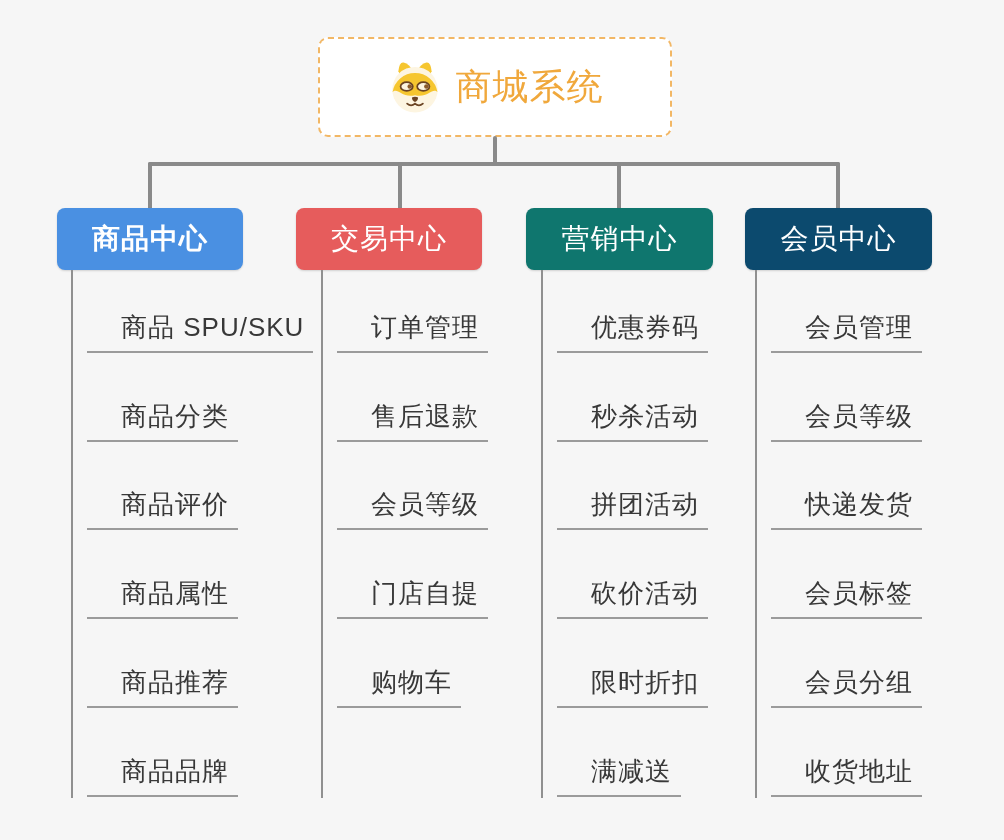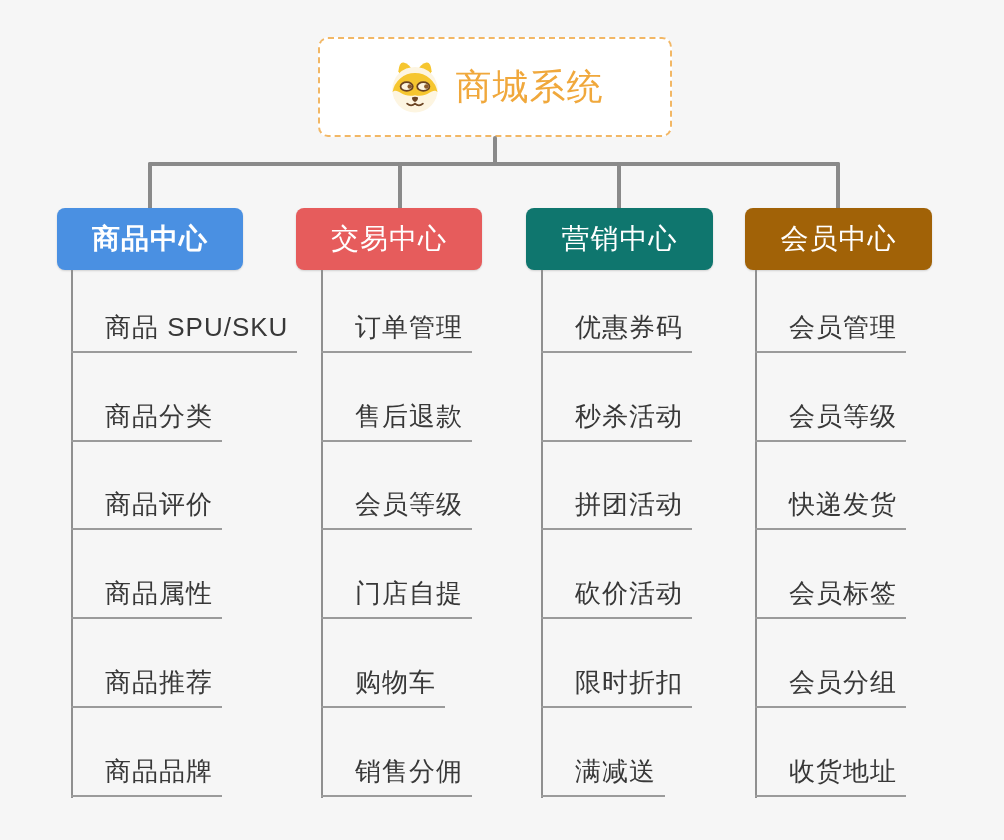--- a/index.html
+++ b/index.html
@@ -117,7 +117,7 @@
   <div class="branch b1" style="background-color: rgb(74, 144, 226);">商品中心</div>
   <div class="branch b2" style="background-color: rgb(230, 92, 92);">交易中心</div>
   <div class="branch b3" style="background-color: #0f766e;">营销中心</div>
-  <div class="branch b4" style="background-color: #a16207;">会员中心</div>
+  <div class="branch b4" style="background-color: #0c4a6e;">会员中心</div>
 
   <div class="col-line c1"></div>
   <div class="col-line c2"></div>

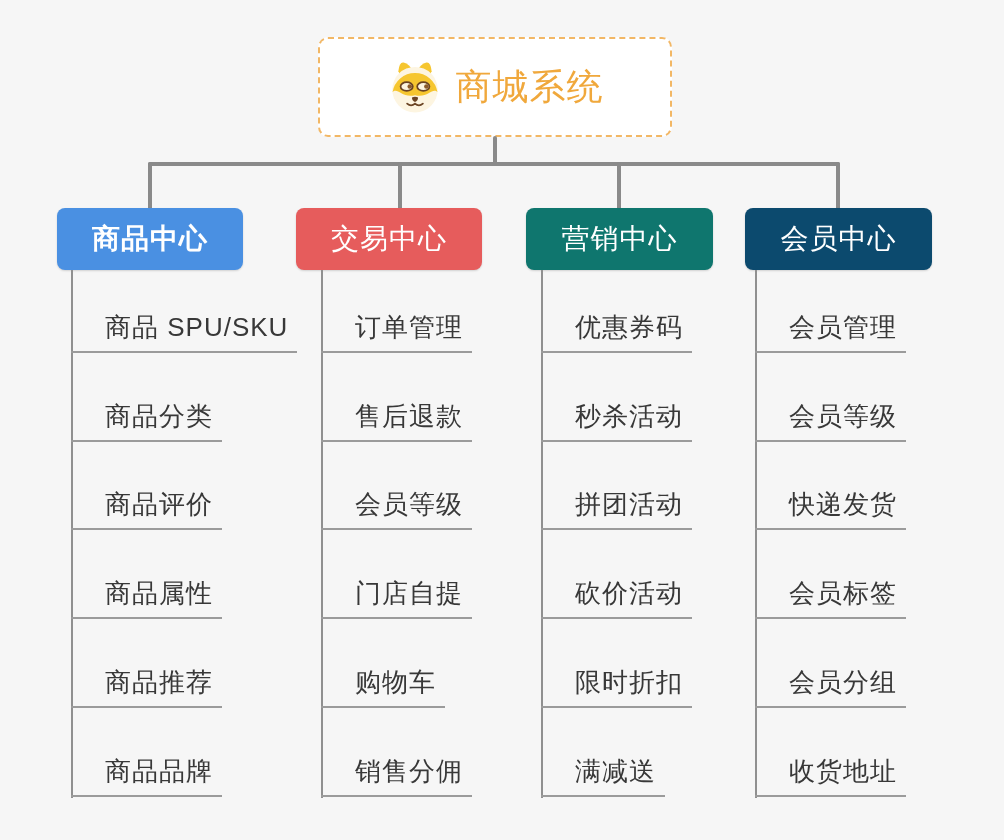--- a/index.html
+++ b/index.html
@@ -61,7 +61,7 @@
   .col-line.c4{left:755px;}
   .children{
     position:absolute;top:264px;
-    display:flex;flex-direction:column;align-items:flex-start;
+    display:flex;flex-direction:column;align-items:flex-start;margin-left:16px;
   }
   .children.c1{left:71px;}
   .children.c2{left:321px;}

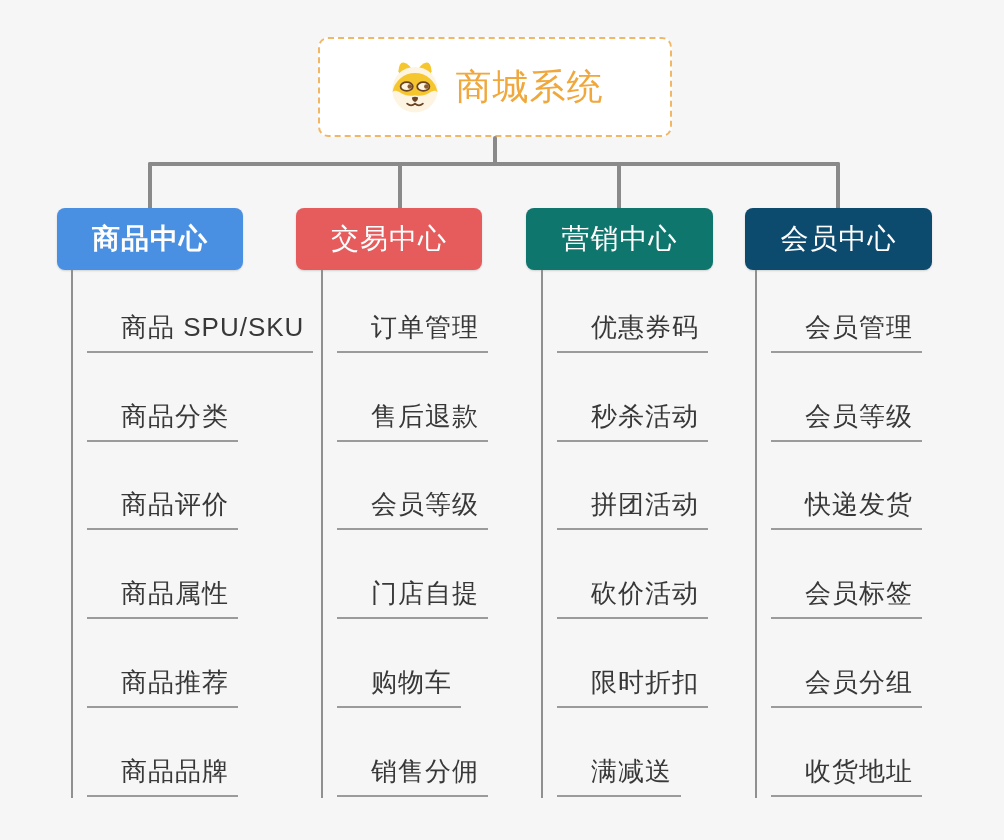--- a/index.html
+++ b/index.html
@@ -139,7 +139,6 @@
     <div class="child">会员等级</div>
     <div class="child">门店自提</div>
     <div class="child">购物车</div>
-    <div class="child">销售分佣</div>
   </div>
 
   <div class="children c3">

